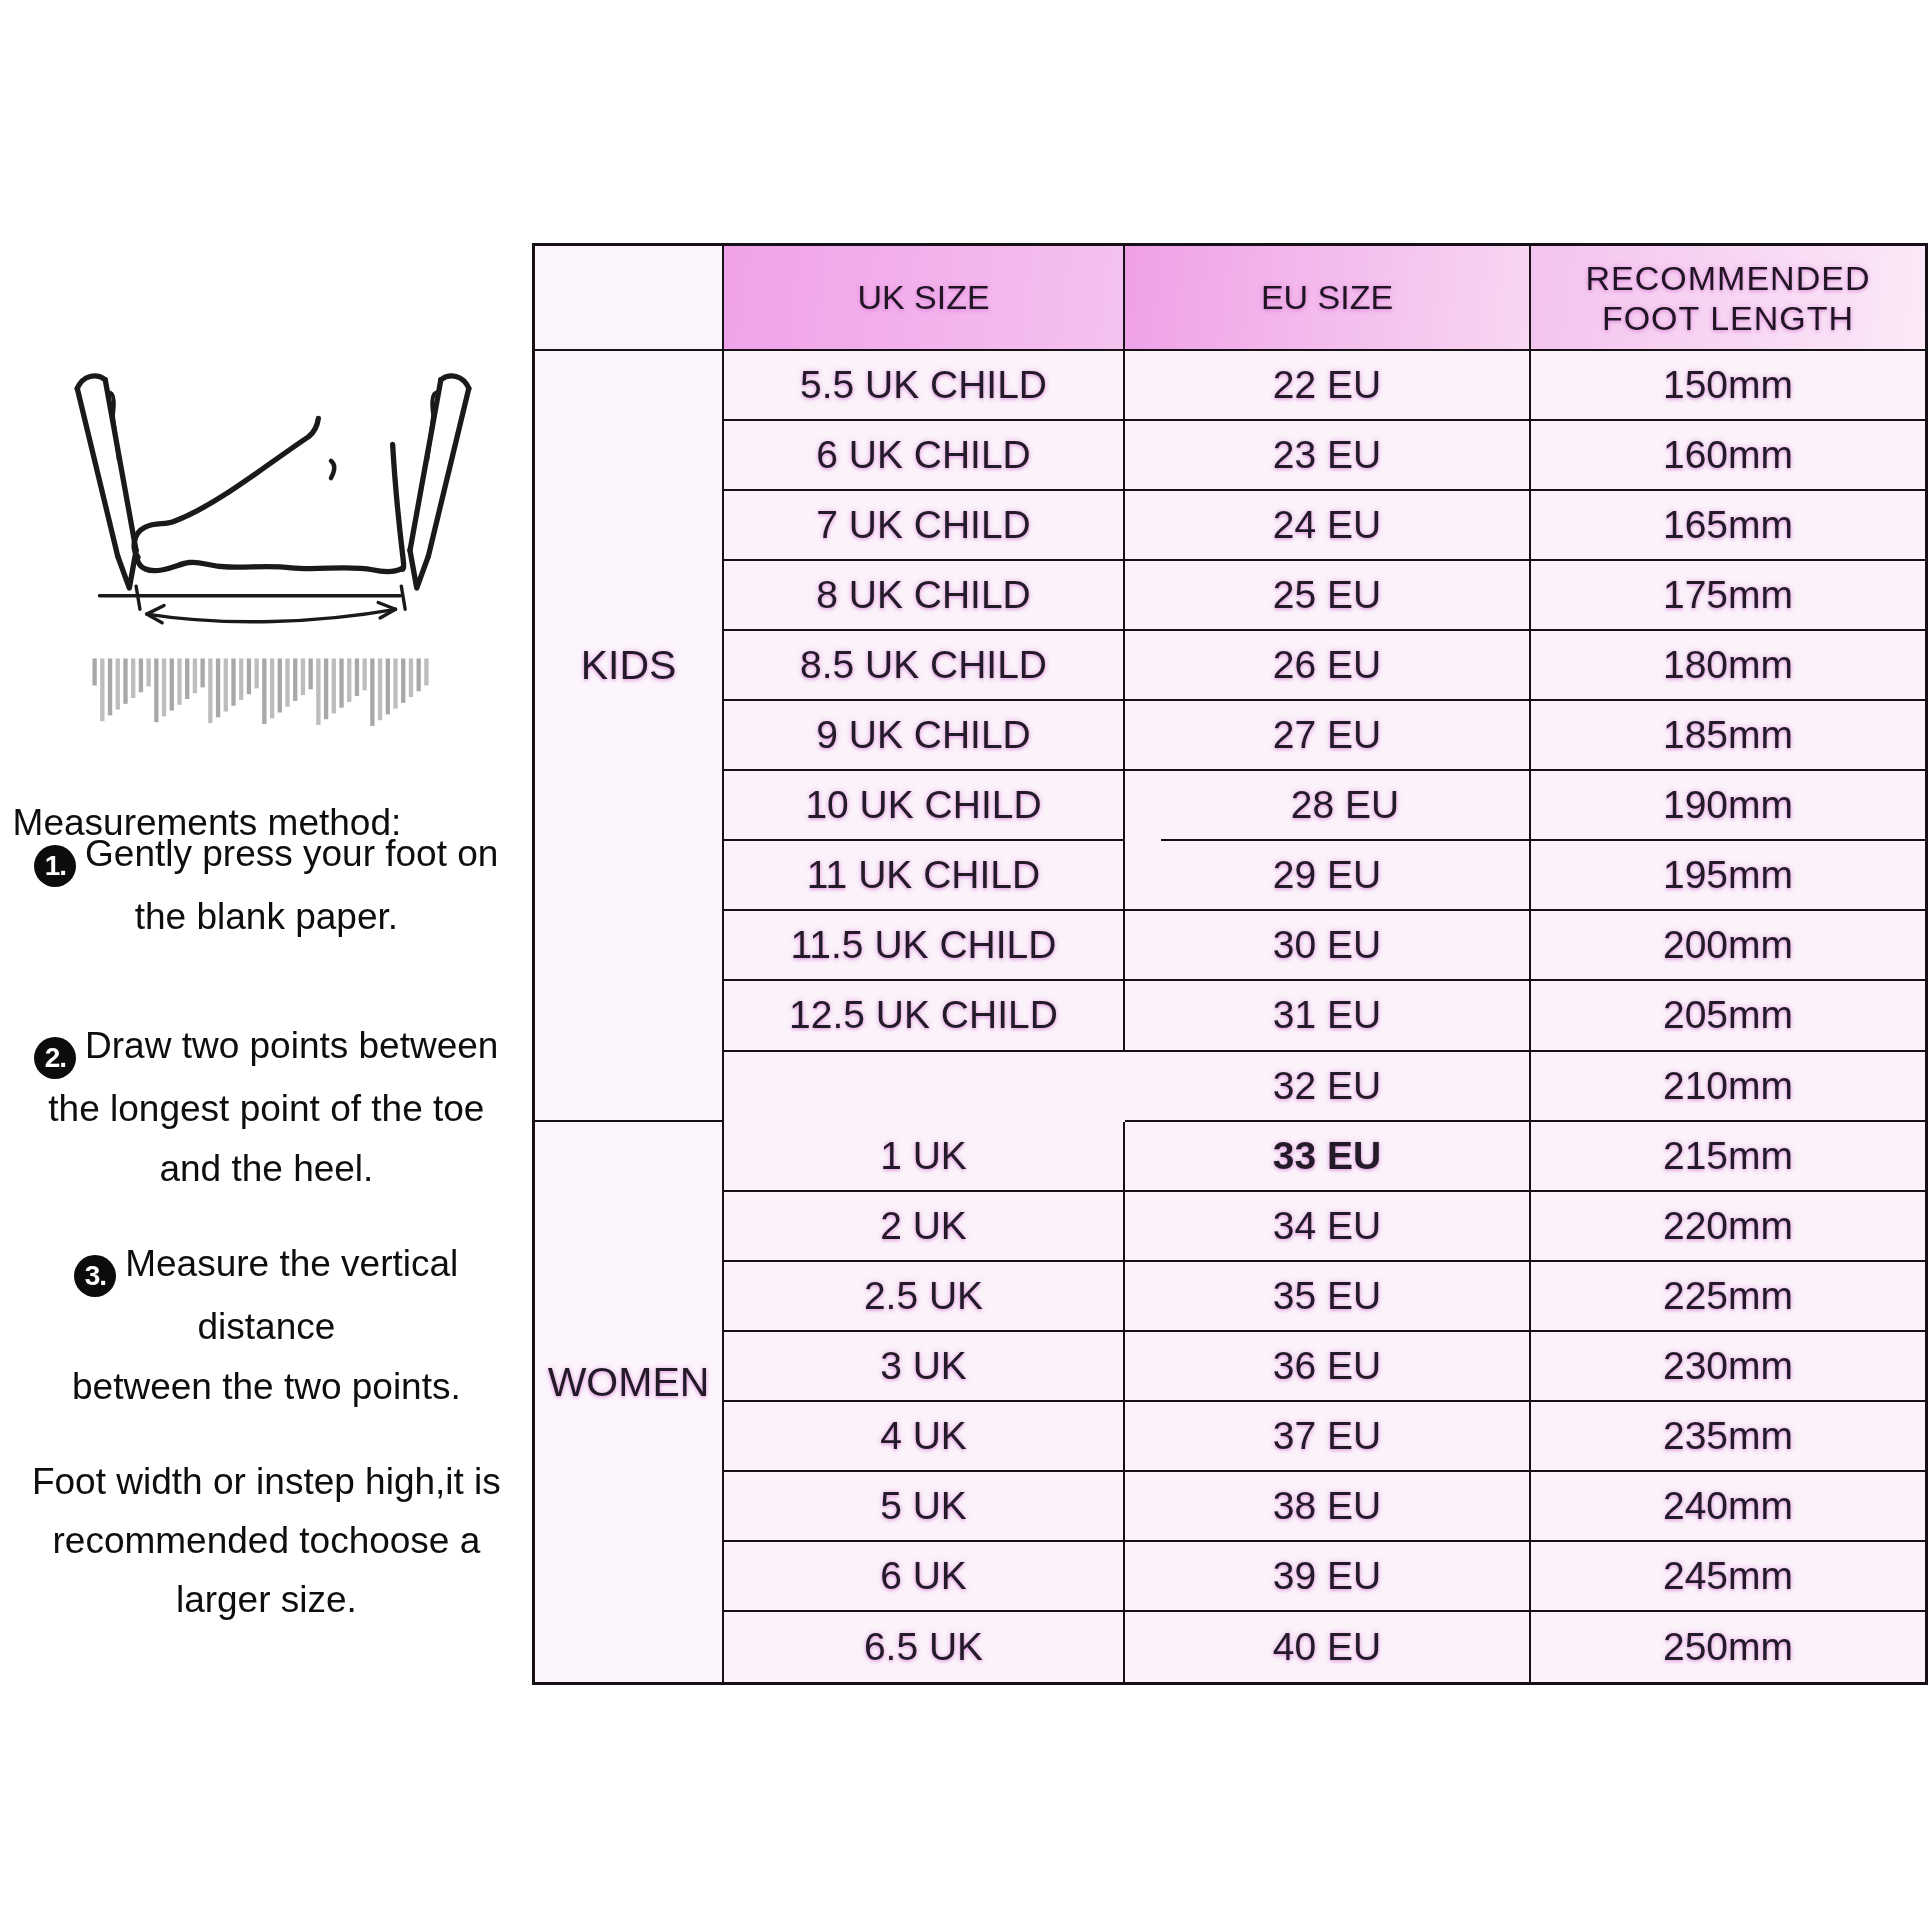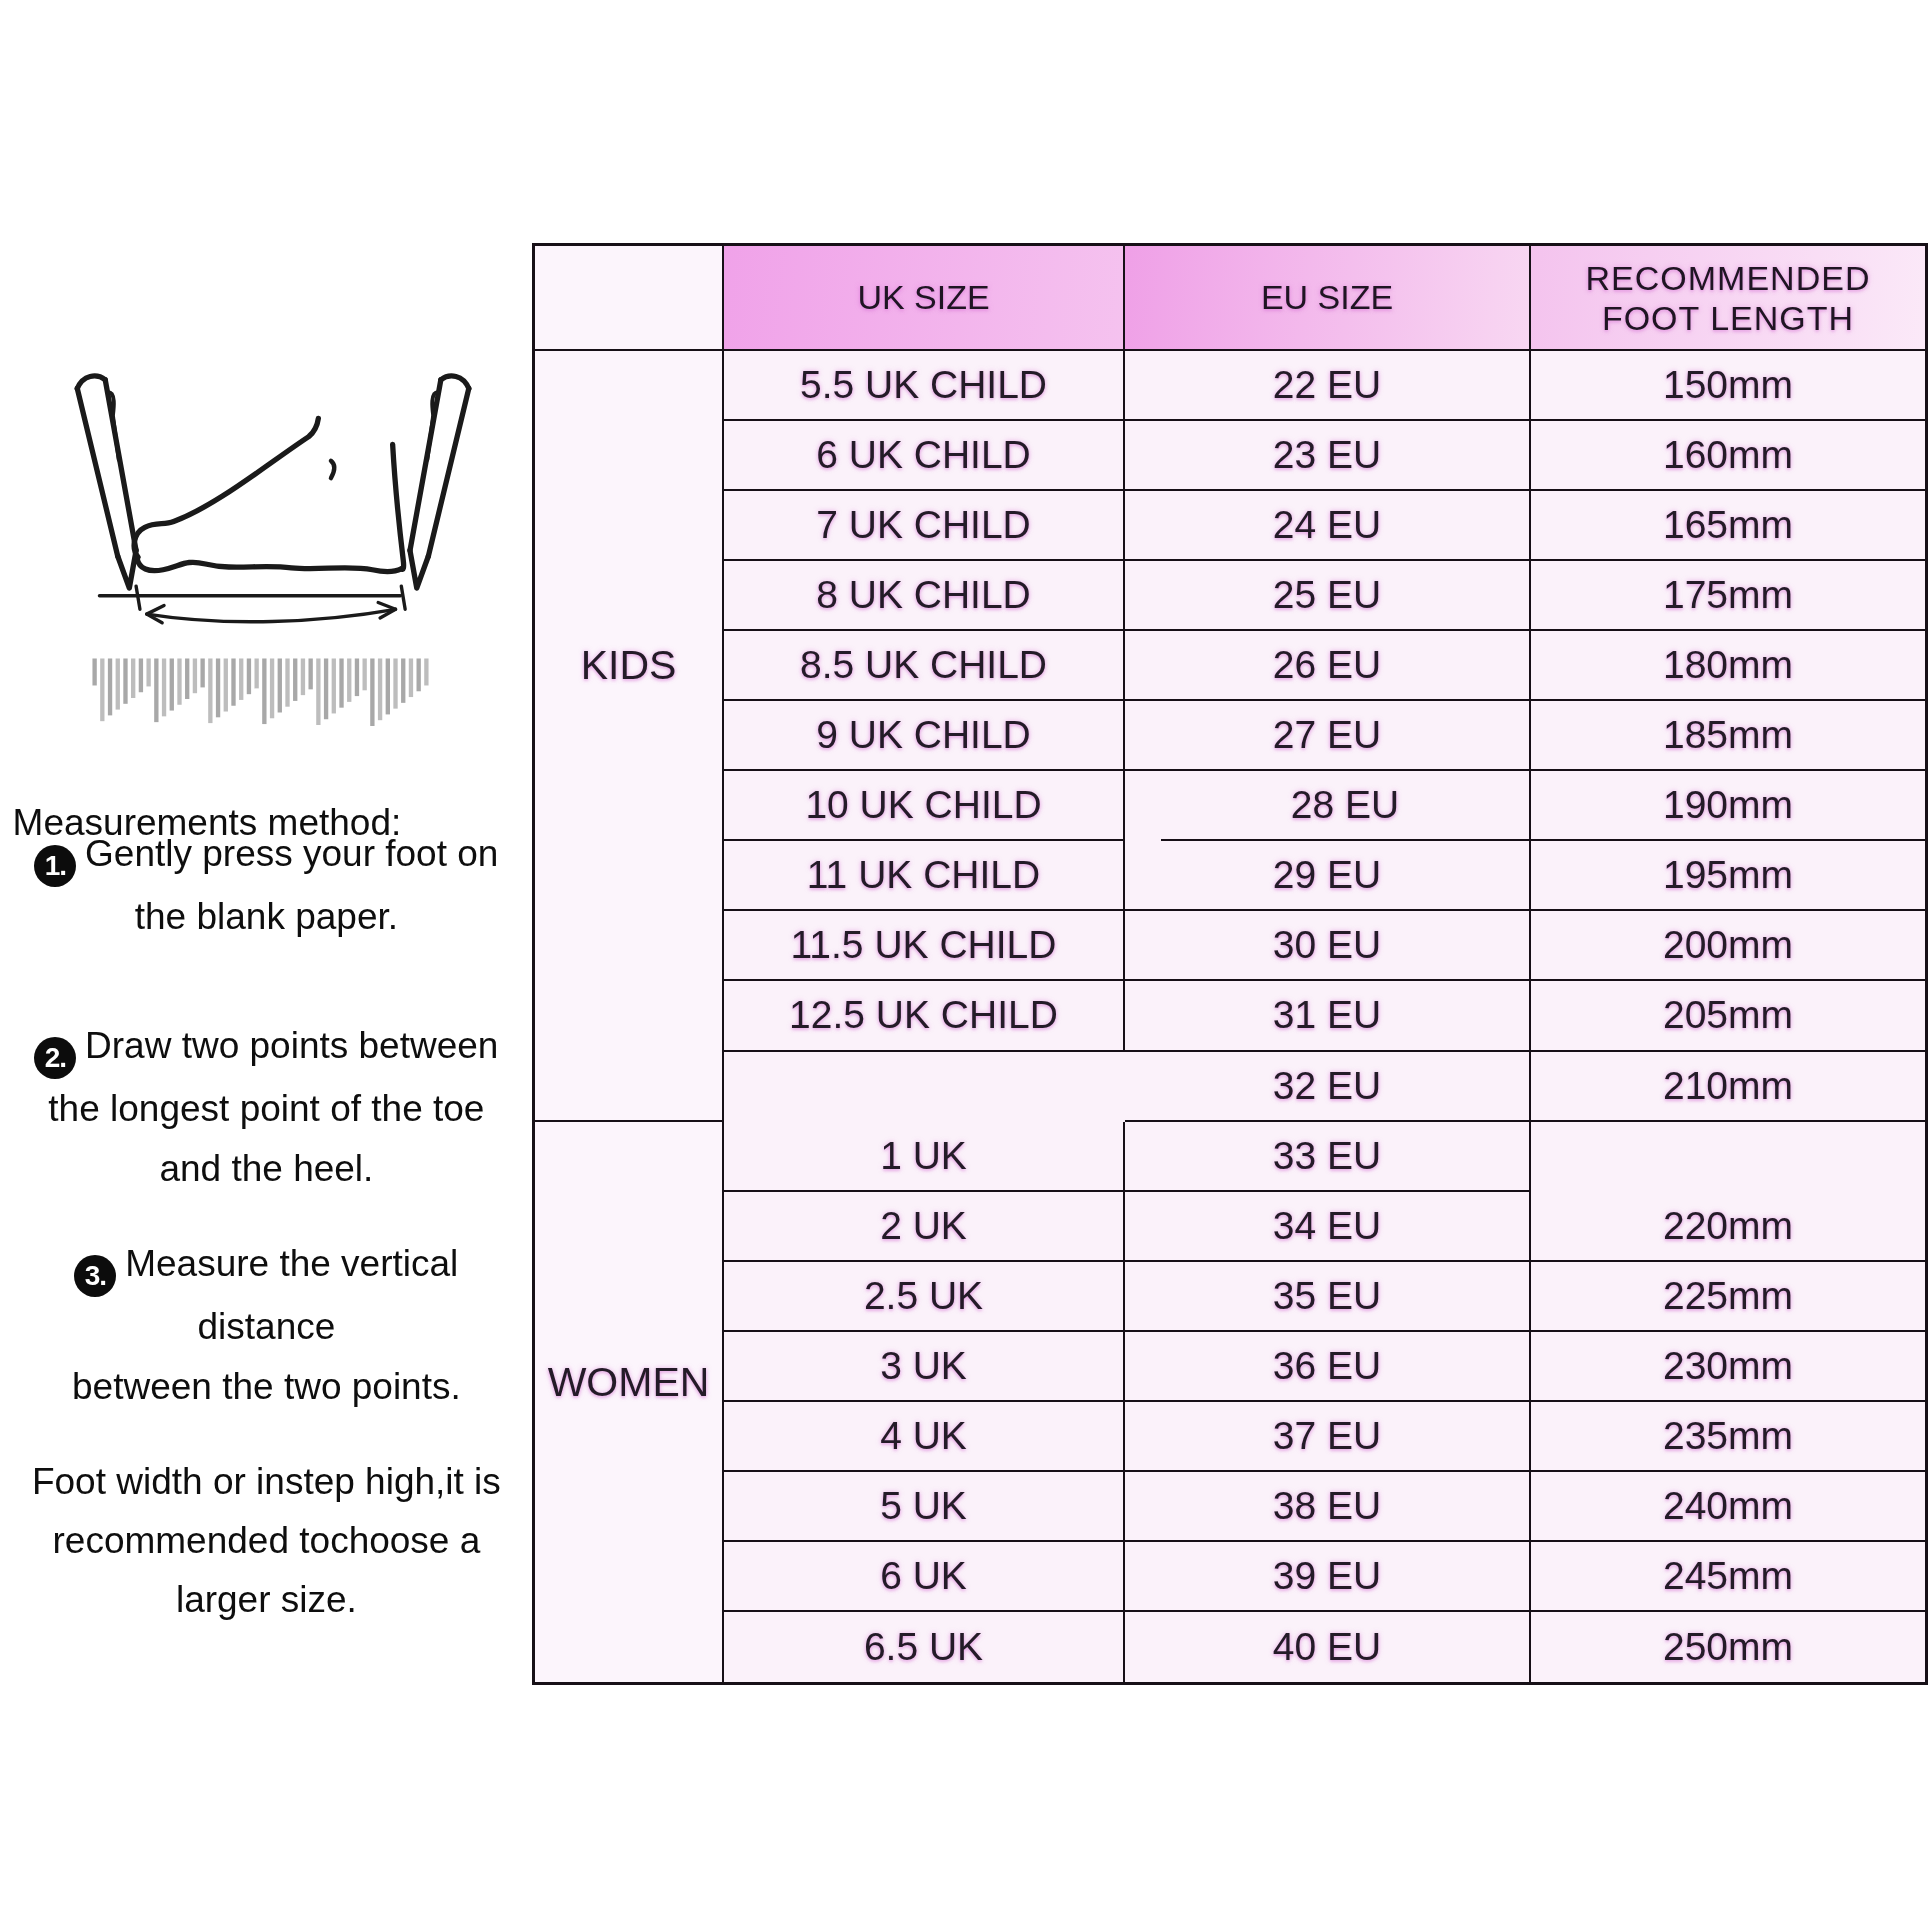--- a/index.html
+++ b/index.html
@@ -186,7 +186,7 @@
         <span class="shift-women">WOMEN</span>
       </div>
       <div class="cell " style="grid-area: 13 / 2;">1 UK</div>
-      <div class="cell " style="grid-area: 13 / 3;">33 EU</div>
+      <div class="cell " style="grid-area: 13 / 3; font-weight: bold;">33 EU</div>
       <div class="cell " style="grid-area: 14 / 2;">2 UK</div>
       <div class="cell " style="grid-area: 14 / 3;">34 EU</div>
       <div class="cell no-right " style="grid-area: 14 / 4;">220mm</div>

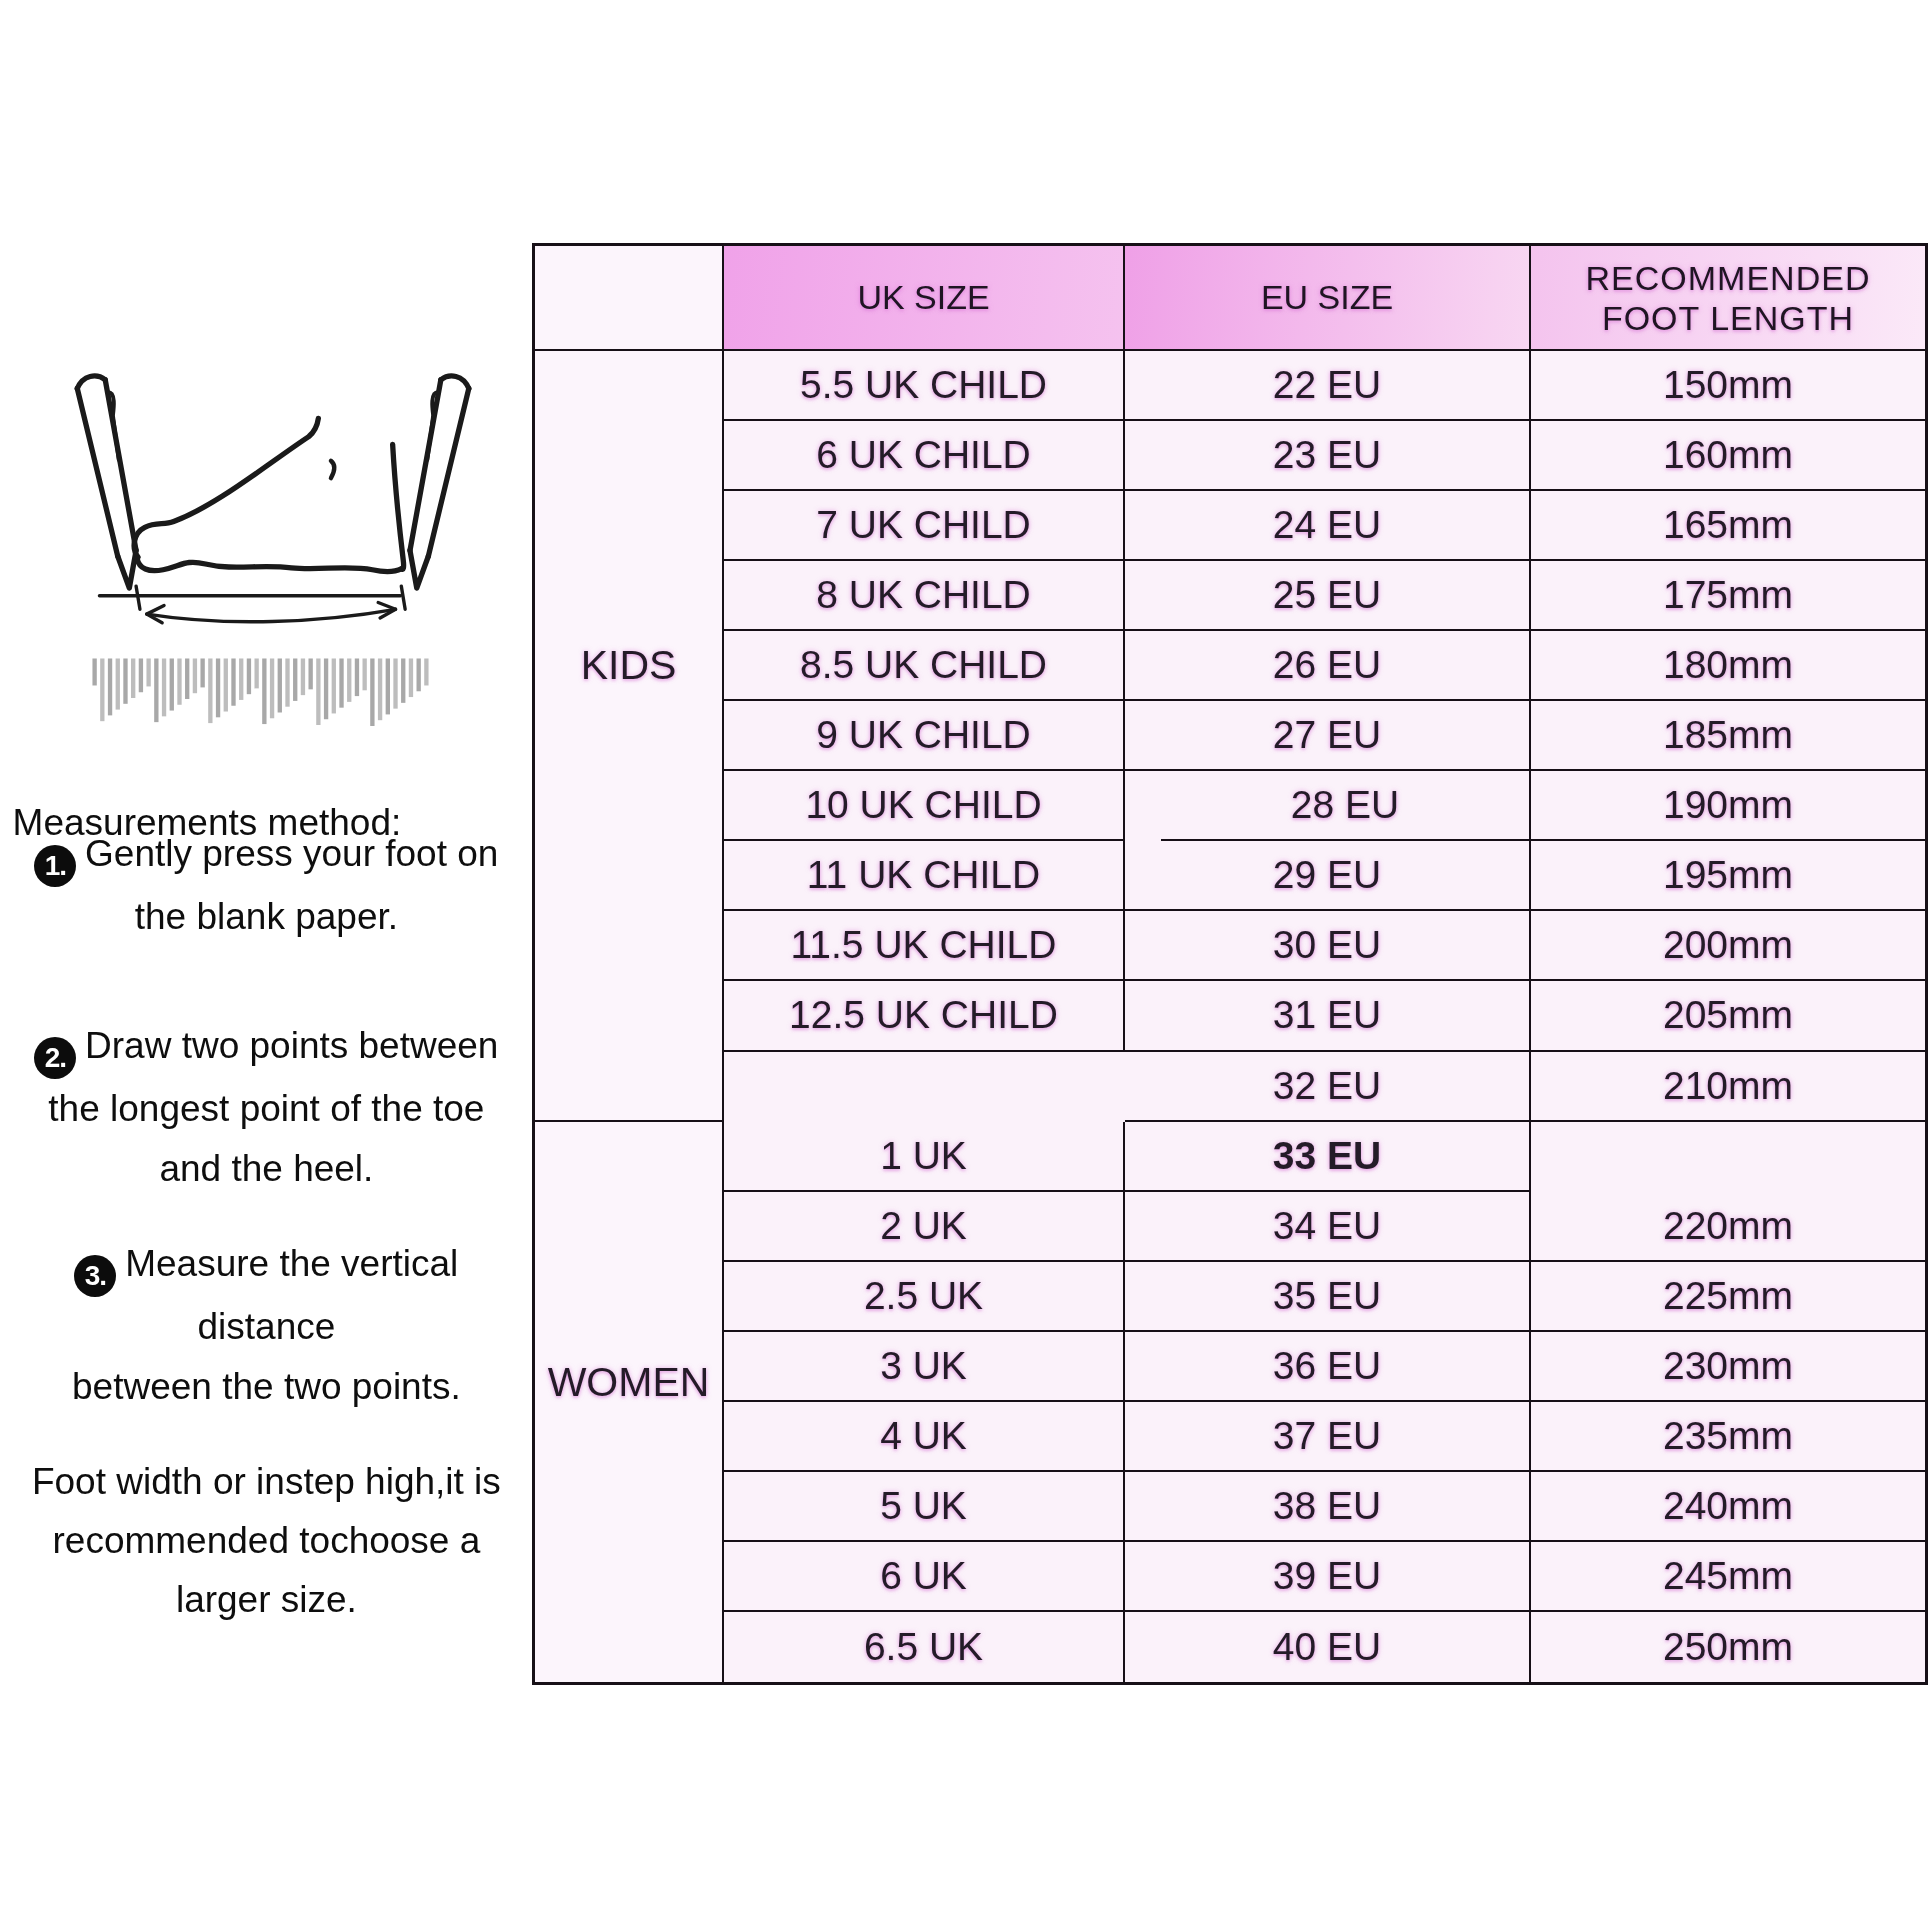--- a/index.html
+++ b/index.html
@@ -187,6 +187,7 @@
       </div>
       <div class="cell " style="grid-area: 13 / 2;">1 UK</div>
       <div class="cell " style="grid-area: 13 / 3; font-weight: bold;">33 EU</div>
+      <div class="cell no-right " style="grid-area: 13 / 4;">215mm</div>
       <div class="cell " style="grid-area: 14 / 2;">2 UK</div>
       <div class="cell " style="grid-area: 14 / 3;">34 EU</div>
       <div class="cell no-right " style="grid-area: 14 / 4;">220mm</div>

